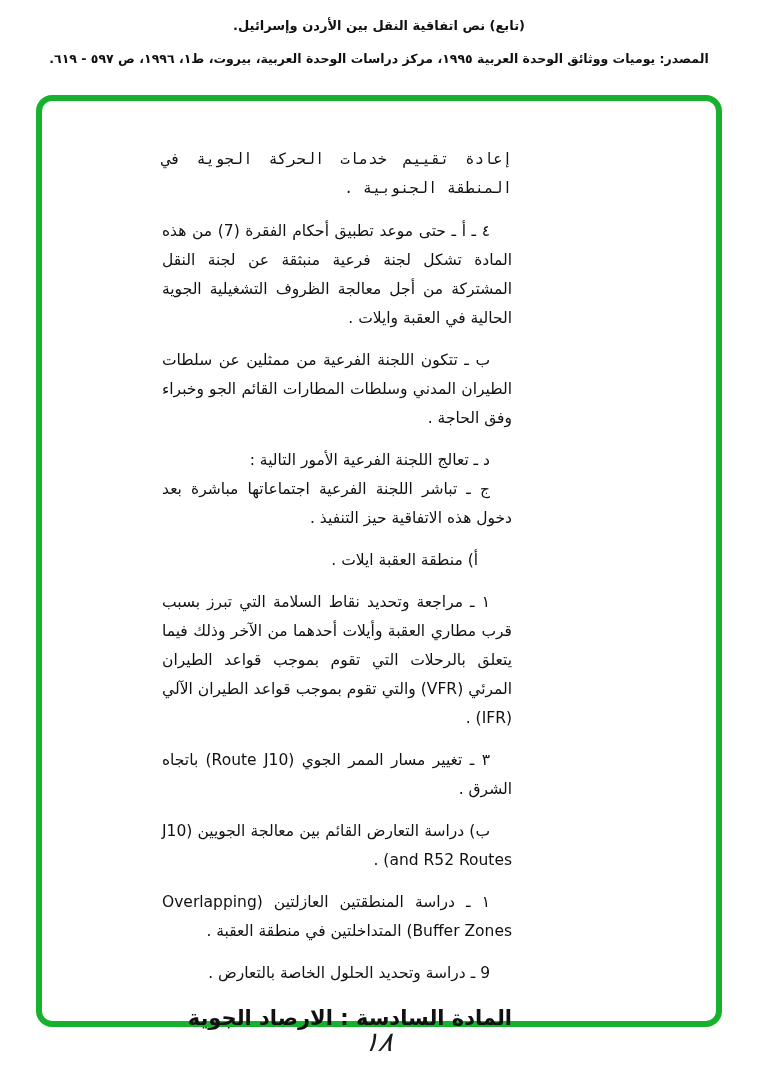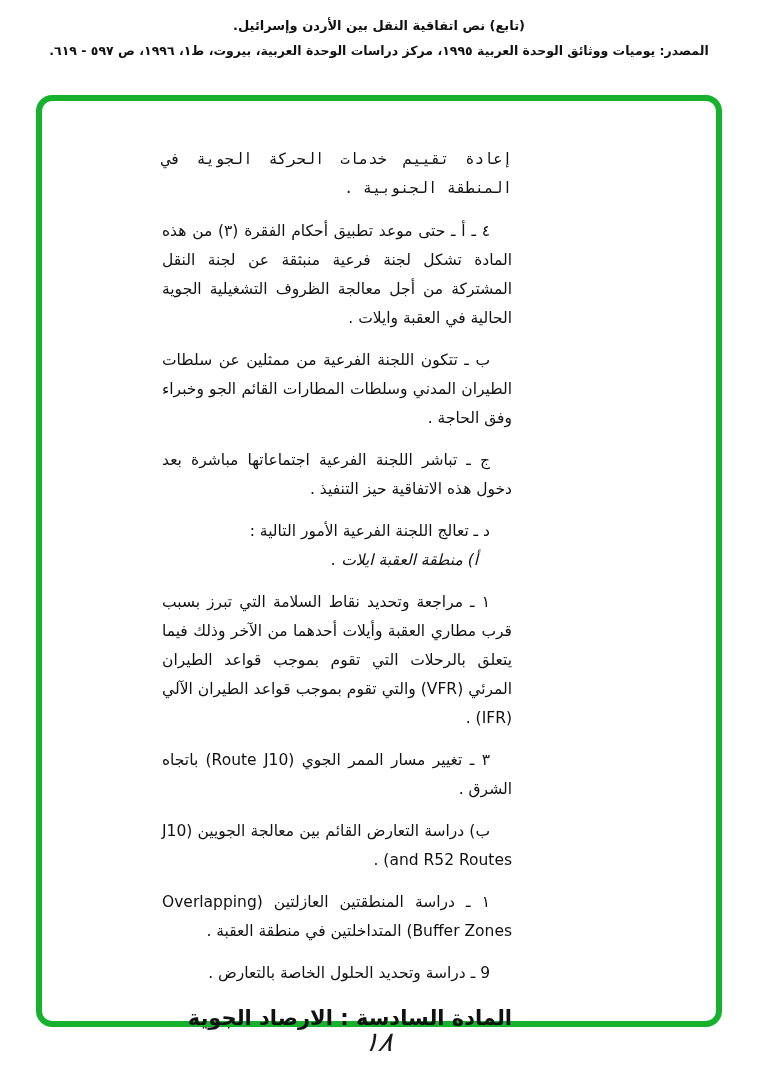--- a/index.html
+++ b/index.html
@@ -25,7 +25,7 @@
   .header-source {
     font-size: 12.5px;
     font-weight: bold;
-    margin-top: 10px;
+    margin-top: 18px;
   }
   .doc-frame {
     position: absolute;

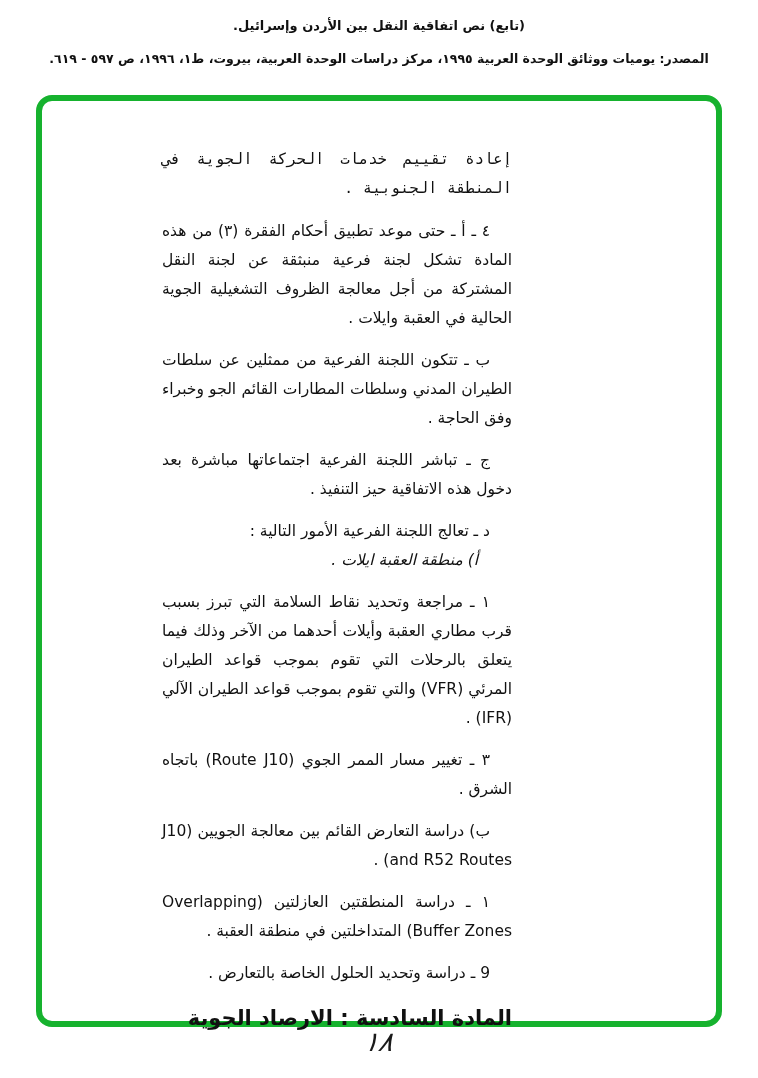--- a/index.html
+++ b/index.html
@@ -81,7 +81,7 @@
 
 <div class="text-col">
   <p class="para plain">إعادة تقييم خدمات الحركة الجوية في المنطقة الجنوبية .</p>
-  <p class="para">٤ ـ أ ـ حتى موعد تطبيق أحكام الفقرة (٣) من هذه المادة تشكل لجنة فرعية منبثقة عن لجنة النقل المشتركة من أجل معالجة الظروف التشغيلية الجوية الحالية في العقبة وايلات .</p>
+  <p class="para">٤ ـ أ ـ حتى موعد تطبيق أحكام الفقرة (7) من هذه المادة تشكل لجنة فرعية منبثقة عن لجنة النقل المشتركة من أجل معالجة الظروف التشغيلية الجوية الحالية في العقبة وايلات .</p>
   <p class="para">ب ـ تتكون اللجنة الفرعية من ممثلين عن سلطات الطيران المدني وسلطات المطارات القائم الجو وخبراء وفق الحاجة .</p>
   <p class="para">ج ـ تباشر اللجنة الفرعية اجتماعاتها مباشرة بعد دخول هذه الاتفاقية حيز التنفيذ .</p>
   <p class="para no-gap">د ـ تعالج اللجنة الفرعية الأمور التالية :</p>

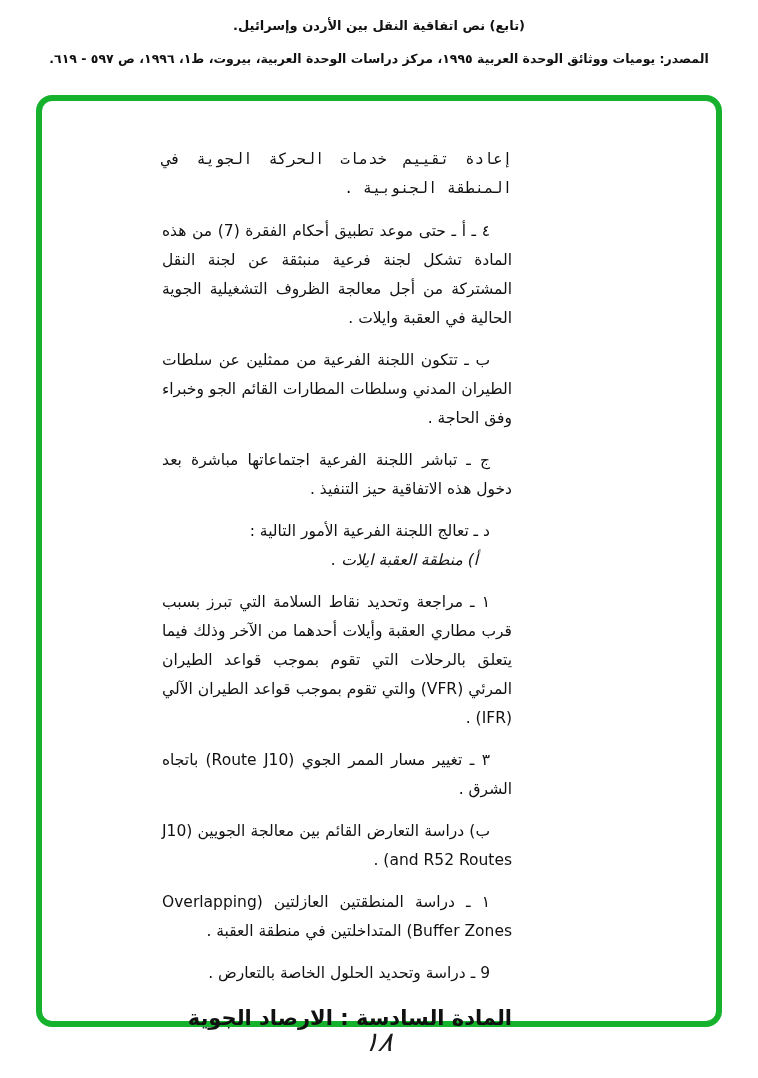--- a/index.html
+++ b/index.html
@@ -83,8 +83,8 @@
   <p class="para plain">إعادة تقييم خدمات الحركة الجوية في المنطقة الجنوبية .</p>
   <p class="para">٤ ـ أ ـ حتى موعد تطبيق أحكام الفقرة (7) من هذه المادة تشكل لجنة فرعية منبثقة عن لجنة النقل المشتركة من أجل معالجة الظروف التشغيلية الجوية الحالية في العقبة وايلات .</p>
   <p class="para">ب ـ تتكون اللجنة الفرعية من ممثلين عن سلطات الطيران المدني وسلطات المطارات القائم الجو وخبراء وفق الحاجة .</p>
+  <p class="para no-gap">د ـ تعالج اللجنة الفرعية الأمور التالية :</p>
   <p class="para">ج ـ تباشر اللجنة الفرعية اجتماعاتها مباشرة بعد دخول هذه الاتفاقية حيز التنفيذ .</p>
-  <p class="para no-gap">د ـ تعالج اللجنة الفرعية الأمور التالية :</p>
   <p class="para sub">أ) منطقة العقبة ايلات .</p>
   <p class="para">١ ـ مراجعة وتحديد نقاط السلامة التي تبرز بسبب قرب مطاري العقبة وأيلات أحدهما من الآخر وذلك فيما يتعلق بالرحلات التي تقوم بموجب قواعد الطيران المرئي (VFR) والتي تقوم بموجب قواعد الطيران الآلي (IFR) .</p>
   <p class="para">٣ ـ تغيير مسار الممر الجوي (Route J10) باتجاه الشرق .</p>

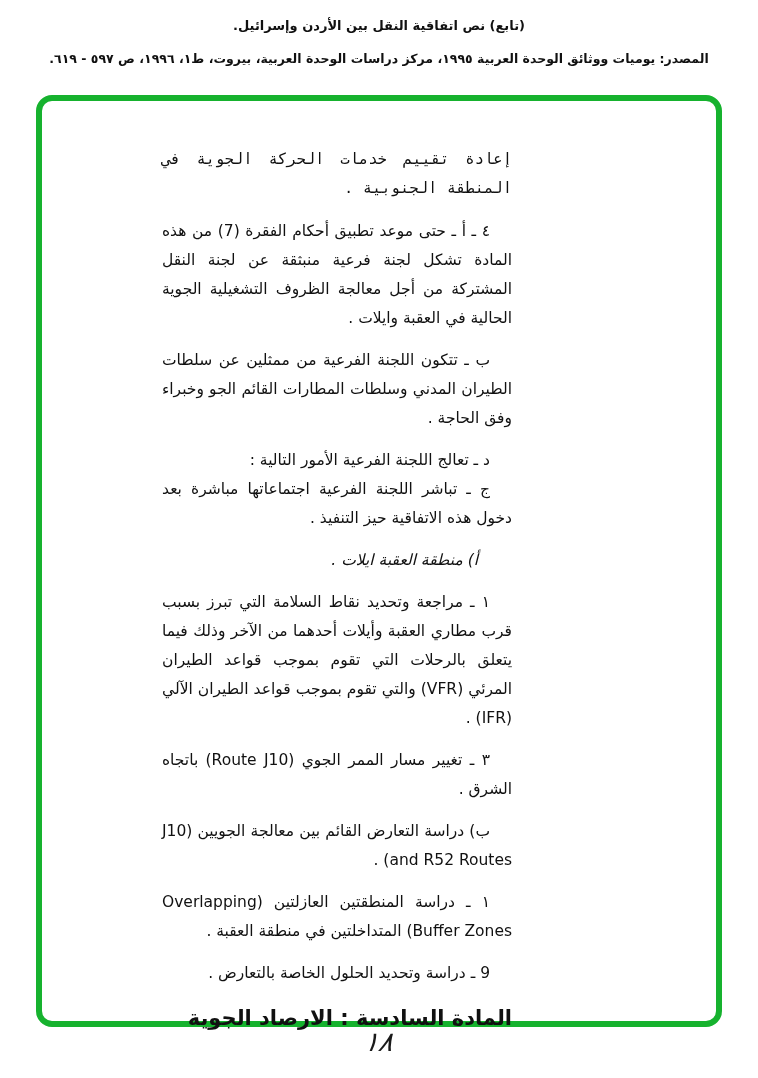--- a/index.html
+++ b/index.html
@@ -50,7 +50,7 @@
   }
   .para.plain { text-indent: 0; font-family: Liberation Mono, monospace; }
   .para.no-gap { margin-bottom: 0; }
-  .para.sub { text-indent: 34px; font-style: italic; }
+  .para.sub { text-indent: 34px; }
   .heading {
     font-size: 21px;
     font-weight: bold;

